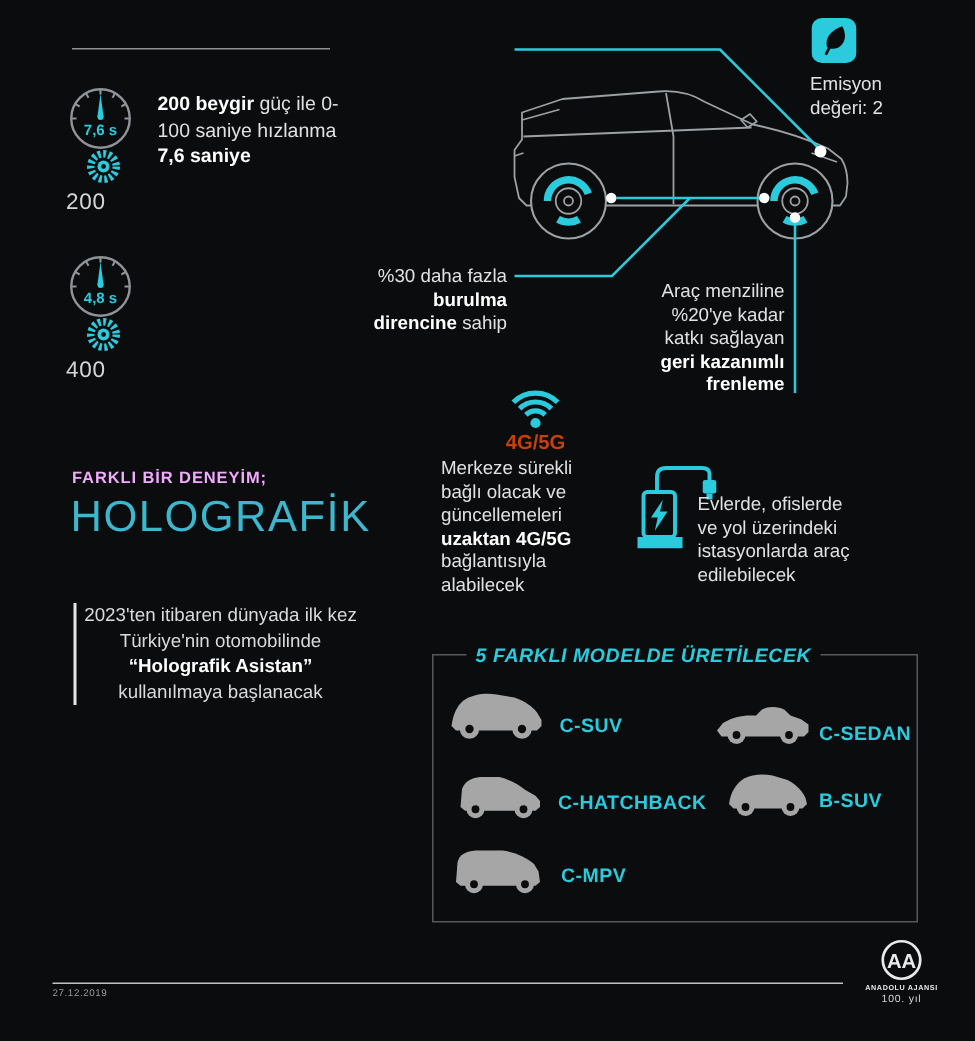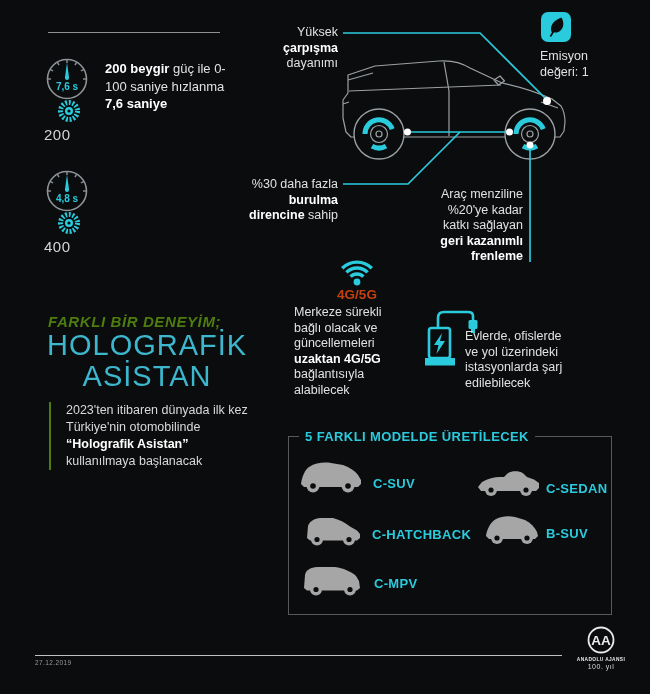--- a/index.html
+++ b/index.html
@@ -117,7 +117,6 @@
     </g>
   </svg>
 
-  <div class="abs callout right" style="left:248px;top:25px;width:90px;"><span>Yüksek </span><span class="b">çarpışma</span><span> dayanımı</span></div>
 
   <svg class="abs" style="left:541px;top:12px;" width="30" height="30" viewBox="0 0 30 30">
     <rect x="0" y="0" width="30" height="30" rx="7" fill="#2bcbde"></rect>

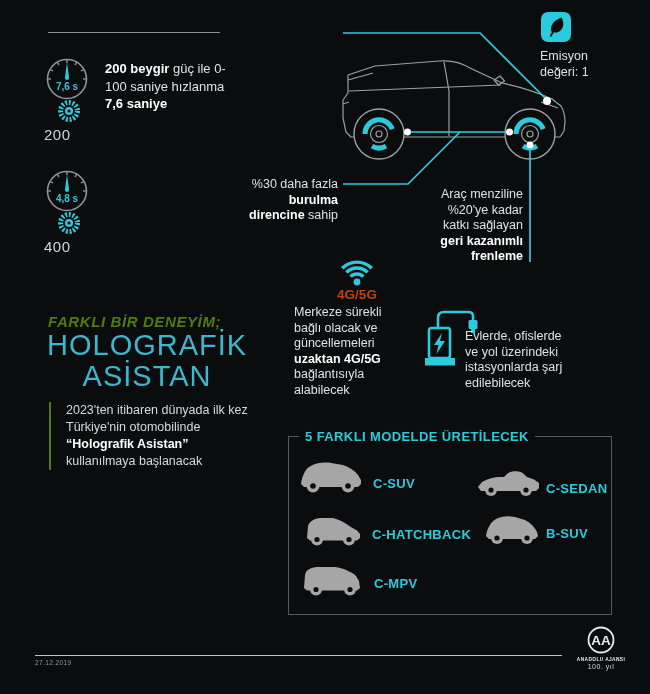--- a/index.html
+++ b/index.html
@@ -123,7 +123,7 @@
     <path d="M20.5,5.5 C22.8,9.5 23.2,14.5 20,18 C17.3,20.9 13.2,21.3 10.3,19.4 C8.9,14 12,8.5 20.5,5.5 Z" fill="#0b0c0d"></path>
     <path d="M9.5,24.5 C12,19 16,13 20.5,8" stroke="#0b0c0d" stroke-width="1.8" fill="none"></path>
   </svg>
-  <div class="abs callout" style="left:540px;top:49px;width:72px;">Emisyon değeri: 1</div>
+  <div class="abs callout" style="left:540px;top:49px;width:72px;">Emisyon değeri: 2</div>
 
   <div class="abs callout right" style="left:240px;top:177px;width:98px;"><span>%30 daha fazla </span><span class="b">burulma direncine</span><span> sahip</span></div>
 

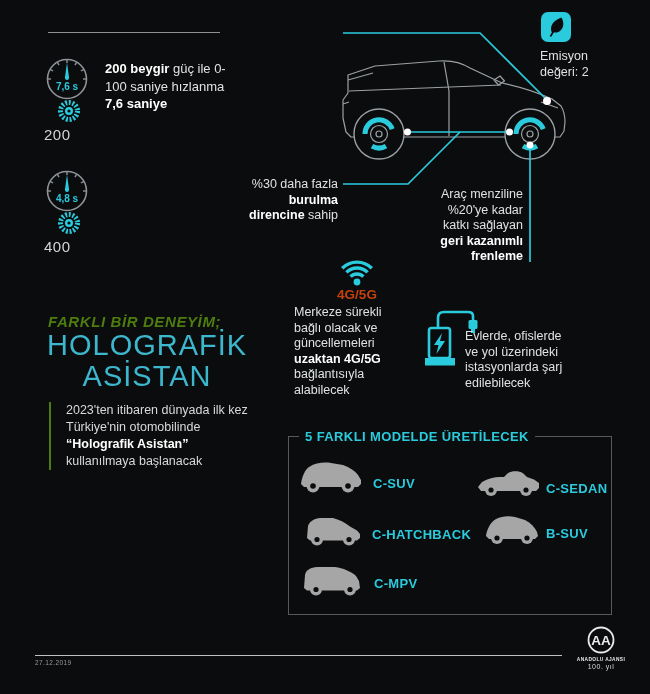--- a/index.html
+++ b/index.html
@@ -12,7 +12,7 @@
   .spec-text{font-size:13px;line-height:17.5px;width:122px;color:#dfe2e3;}
   .power-num{width:46px;text-align:left;font-size:15px;color:#d3d6d7;letter-spacing:.5px;}
   .divider{height:1px;background:#8e9294;}
-  .kicker{font-size:15px;font-weight:bold;letter-spacing:.6px;color:#4d7c0f;font-style:italic;}
+  .kicker{font-size:11px;font-weight:bold;letter-spacing:.6px;color:#f0abfc;}
   .holo-title{font-size:29px;line-height:31px;font-weight:300;letter-spacing:1px;color:#3cb7cd;text-align:center;}
   .holo-paras{border-left:2px solid #4d7c0f;padding-left:15px;width:186px;}
   .holo-paras p{margin:0;font-size:12.5px;line-height:17px;color:#d8dadb;}

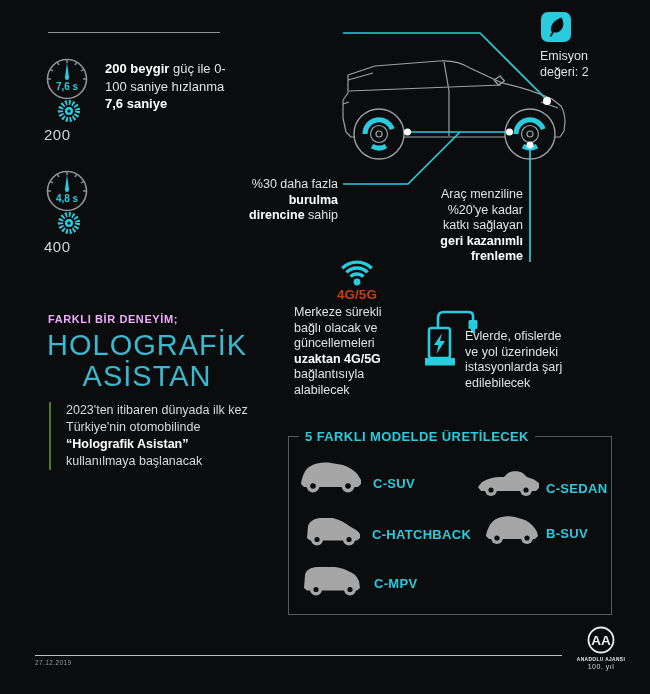--- a/index.html
+++ b/index.html
@@ -13,7 +13,7 @@
   .power-num{width:46px;text-align:left;font-size:15px;color:#d3d6d7;letter-spacing:.5px;}
   .divider{height:1px;background:#8e9294;}
   .kicker{font-size:11px;font-weight:bold;letter-spacing:.6px;color:#f0abfc;}
-  .holo-title{font-size:29px;line-height:31px;font-weight:300;letter-spacing:1px;color:#3cb7cd;text-align:center;}
+  .holo-title{font-size:29px;line-height:31px;font-weight:300;letter-spacing:1px;color:#3cb7cd;}
   .holo-paras{border-left:2px solid #4d7c0f;padding-left:15px;width:186px;}
   .holo-paras p{margin:0;font-size:12.5px;line-height:17px;color:#d8dadb;}
   .holo-paras p + p{margin-top:15px;}

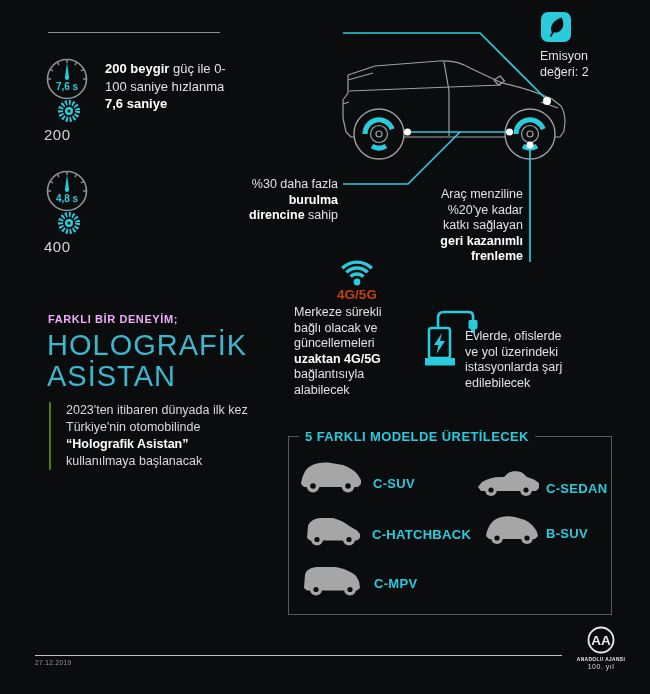--- a/index.html
+++ b/index.html
@@ -146,7 +146,7 @@
     <polygon points="18,27 10,39 14.5,39 12.5,48 21,35 16,35" fill="#2bcbde"></polygon>
     <rect x="1" y="52" width="30" height="7.5" fill="#2bcbde"></rect>
   </svg>
-  <div class="abs callout" style="left:465px;top:329px;width:112px;">Evlerde, ofislerde ve yol üzerindeki istasyonlarda şarj edilebilecek</div>
+  <div class="abs callout" style="left:465px;top:329px;width:112px;">Evlerde, ofislerde ve yol üzerindeki istasyonlarda araç edilebilecek</div>
 
   <div class="abs kicker" style="left:48px;top:313px;">FARKLI BİR DENEYİM;</div>
   <div class="abs holo-title" style="left:47px;top:330px;">

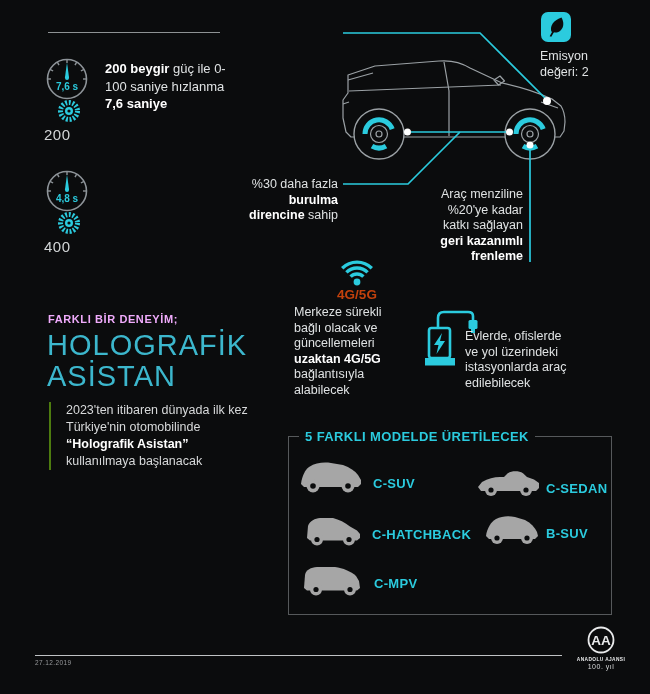--- a/index.html
+++ b/index.html
@@ -151,7 +151,6 @@
   <div class="abs kicker" style="left:48px;top:313px;">FARKLI BİR DENEYİM;</div>
   <div class="abs holo-title" style="left:47px;top:330px;">
     <div>HOLOGRAFİK</div>
-    <div>ASİSTAN</div>
   </div>
   <div class="abs holo-paras" style="left:49px;top:402px;">
     <p><span>2023'ten itibaren dünyada ilk kez Türkiye'nin otomobilinde </span><span class="b">“Holografik Asistan”</span><span> kullanılmaya başlanacak</span></p>

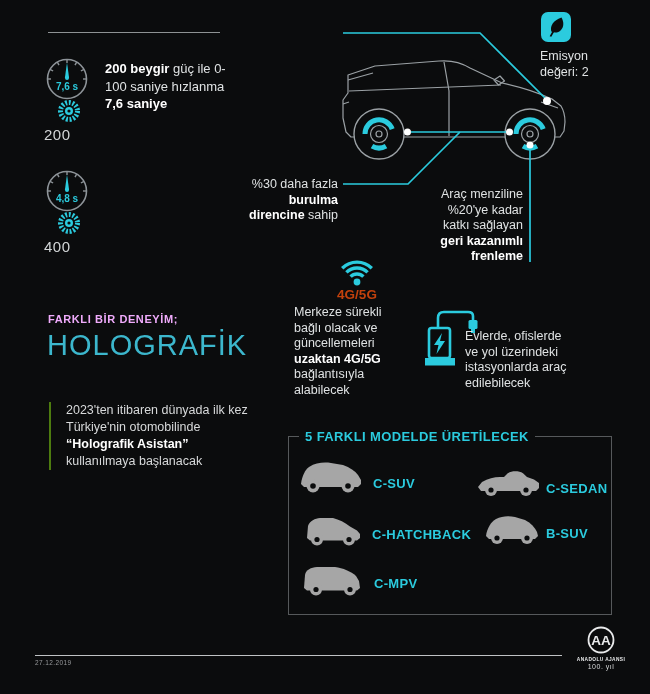--- a/index.html
+++ b/index.html
@@ -14,7 +14,7 @@
   .divider{height:1px;background:#8e9294;}
   .kicker{font-size:11px;font-weight:bold;letter-spacing:.6px;color:#f0abfc;}
   .holo-title{font-size:29px;line-height:31px;font-weight:300;letter-spacing:1px;color:#3cb7cd;}
-  .holo-paras{border-left:2px solid #4d7c0f;padding-left:15px;width:186px;}
+  .holo-paras{border-left:2px solid #e5e5e5;padding-left:3px;width:186px;text-align:center;}
   .holo-paras p{margin:0;font-size:12.5px;line-height:17px;color:#d8dadb;}
   .holo-paras p + p{margin-top:15px;}
   .net-label{font-size:13.5px;font-weight:bold;color:#c2410c;text-align:center;}

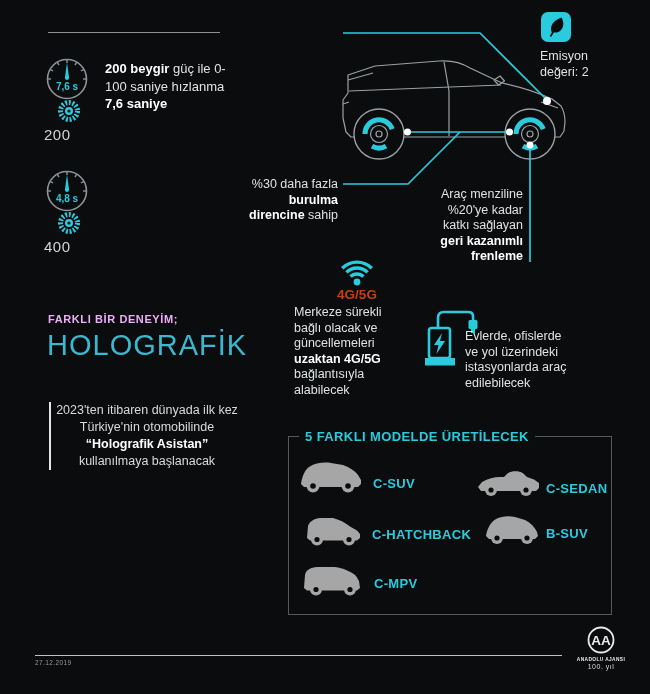--- a/index.html
+++ b/index.html
@@ -157,7 +157,7 @@
   </div>
 
   <div class="abs models-box" style="left:288px;top:436px;"></div>
-  <div class="abs models-title" style="left:299px;top:429px;">5 FARKLI MODELDE ÜRETİLECEK</div>
+  <div class="abs models-title" style="left:311px;top:429px;font-style:italic;">5 FARKLI MODELDE ÜRETİLECEK</div>
 
   <svg class="abs" style="left:299px;top:459px;" width="64" height="36" viewBox="0 0 64 36">
     <path d="M2,25 C3,17 6,11 10,8 C17,3.5 25,3 32,4 L44,6 C51,8.5 56,12 59,16 L62,21 L62,25 L59,28 L5,28 Z" fill="#a6a6a6"></path>

